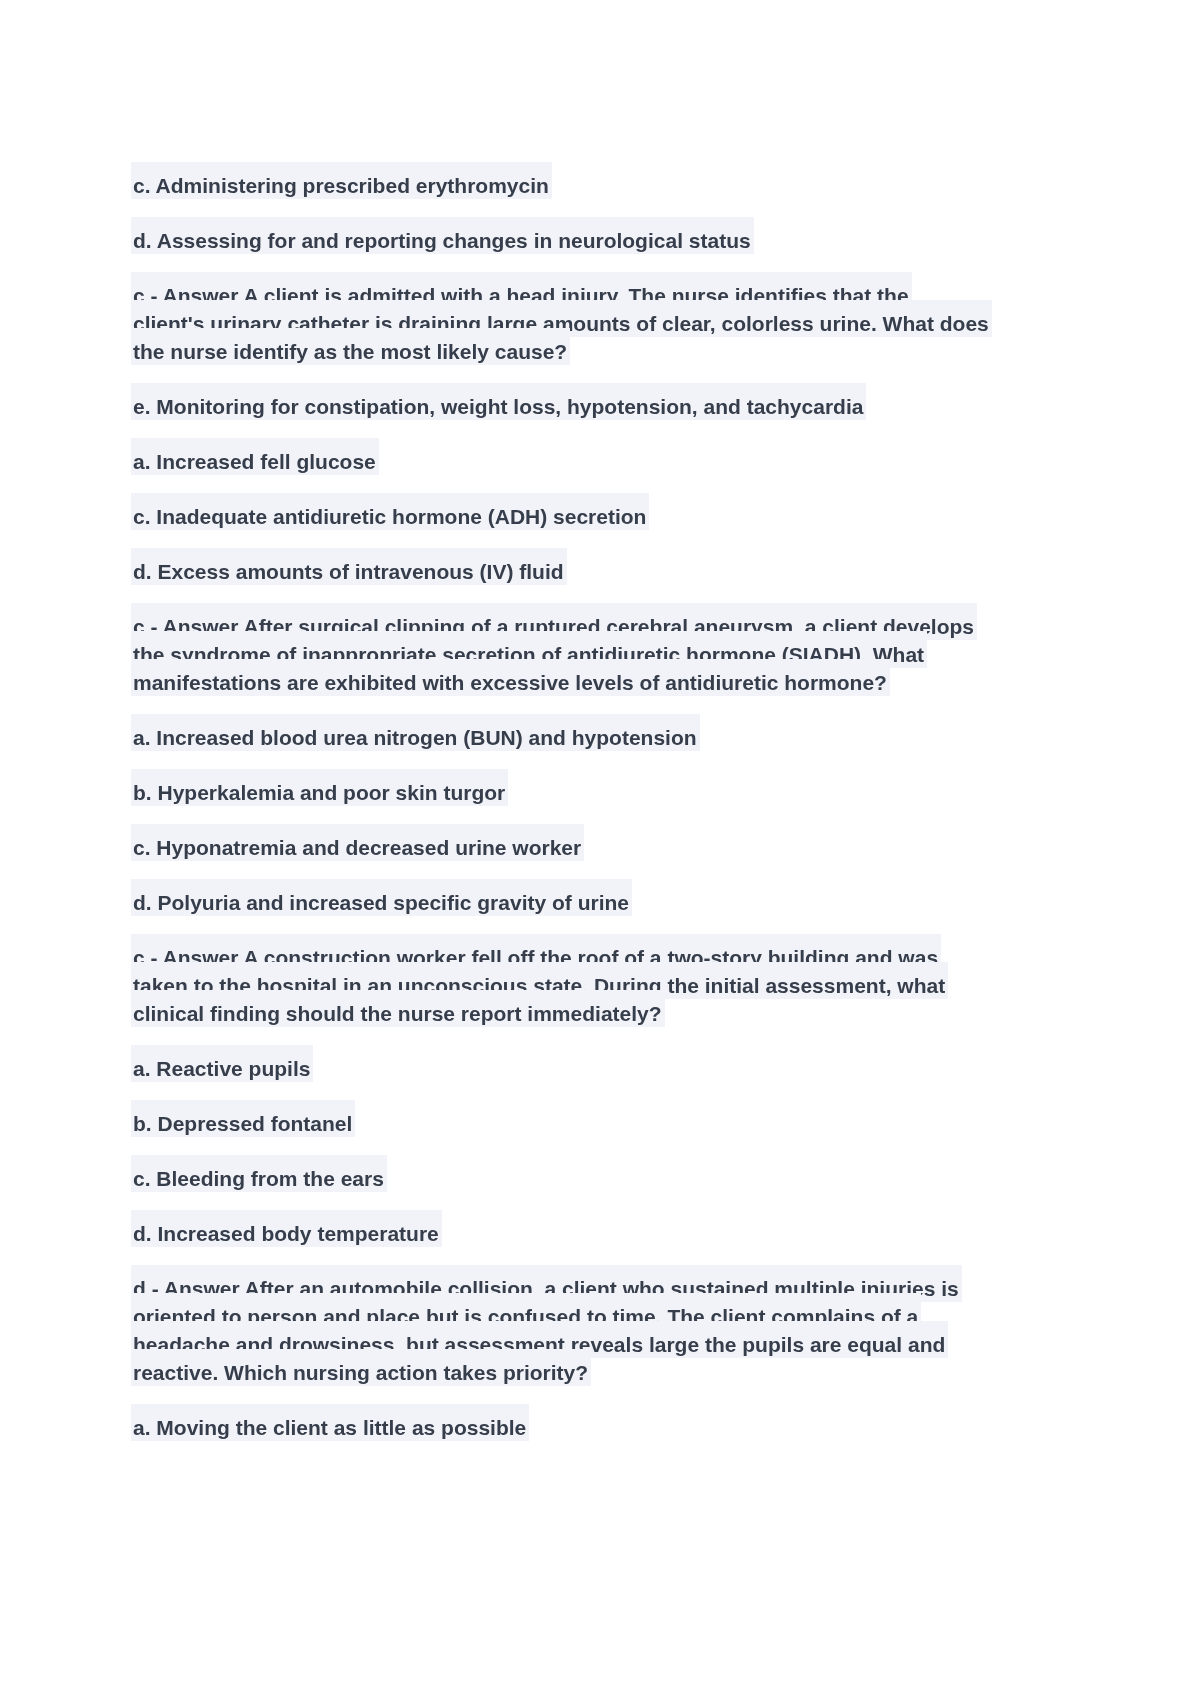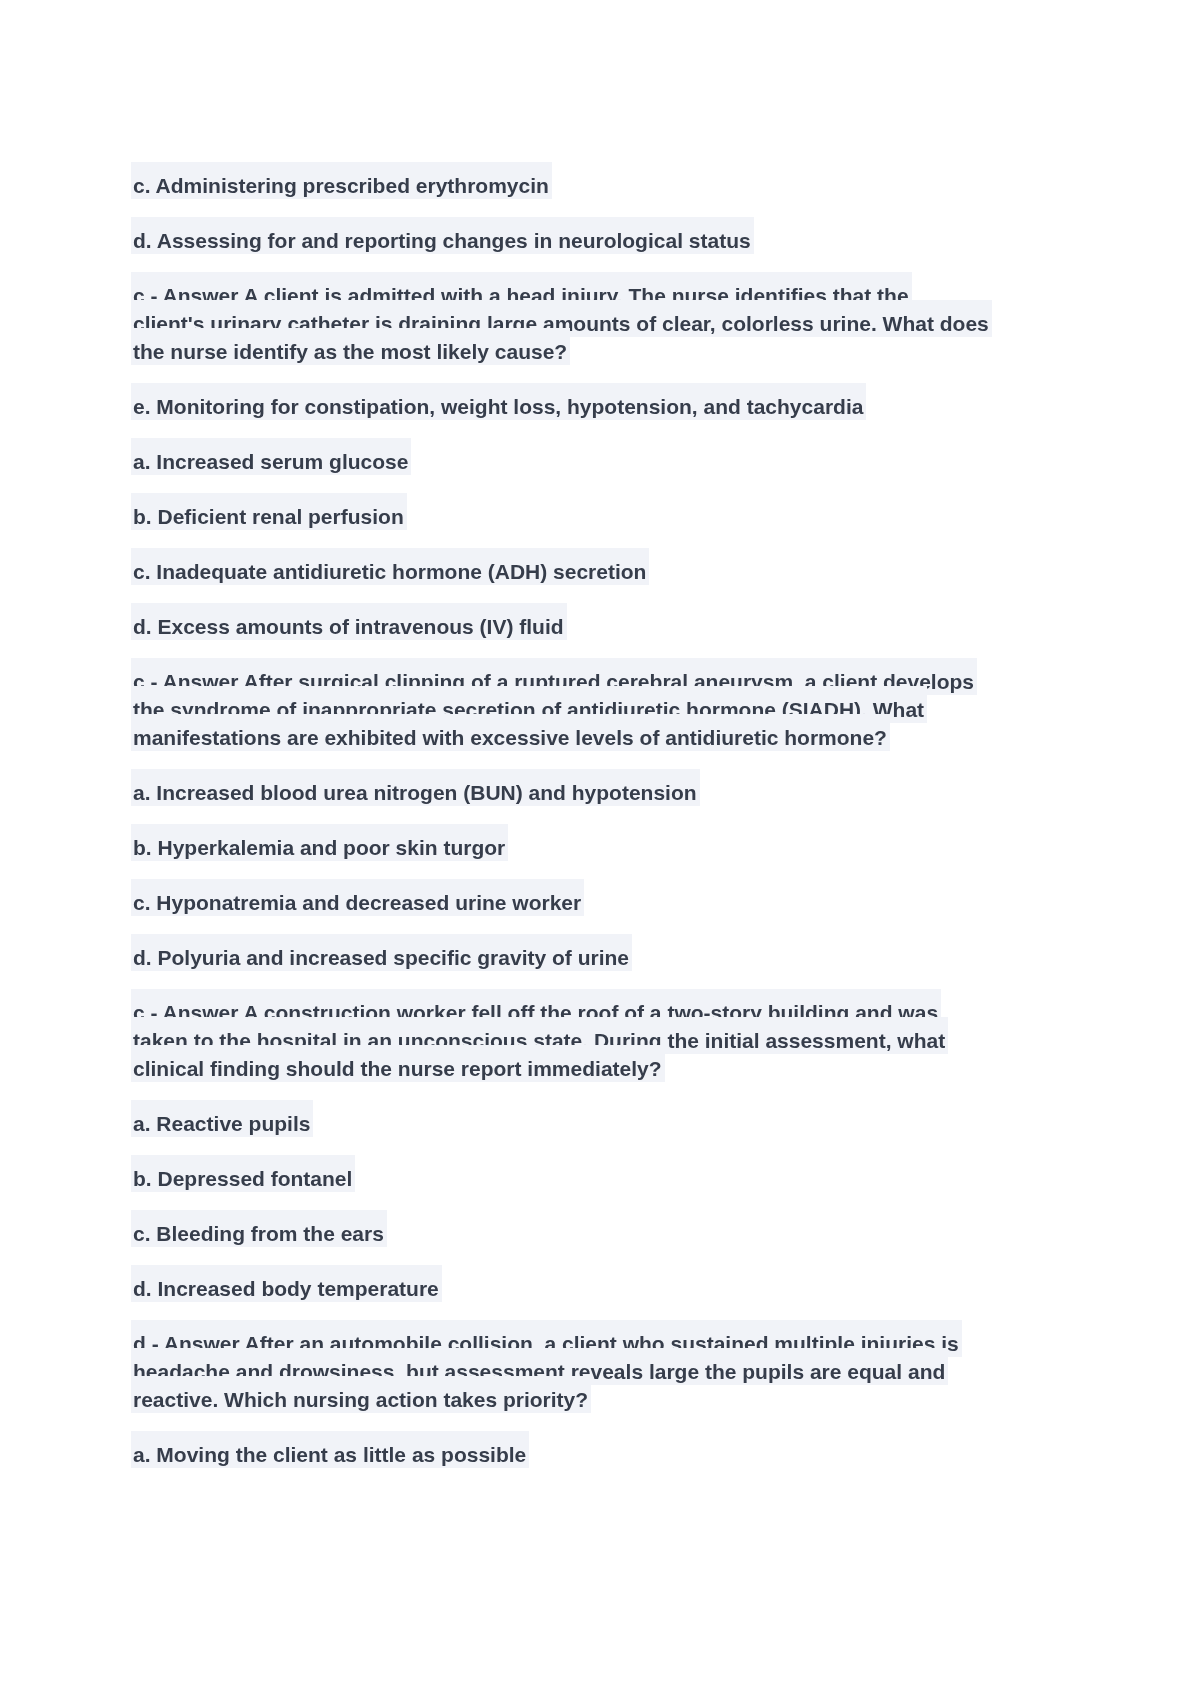--- a/index.html
+++ b/index.html
@@ -70,7 +70,7 @@
   </section>
 
   <section class="para">
-    <div class="line"><span class="hl">a. Increased serum glucose</span></div>
+    <div class="line"><span class="hl">a. Increased fell glucose</span></div>
   </section>
 
   <section class="para">

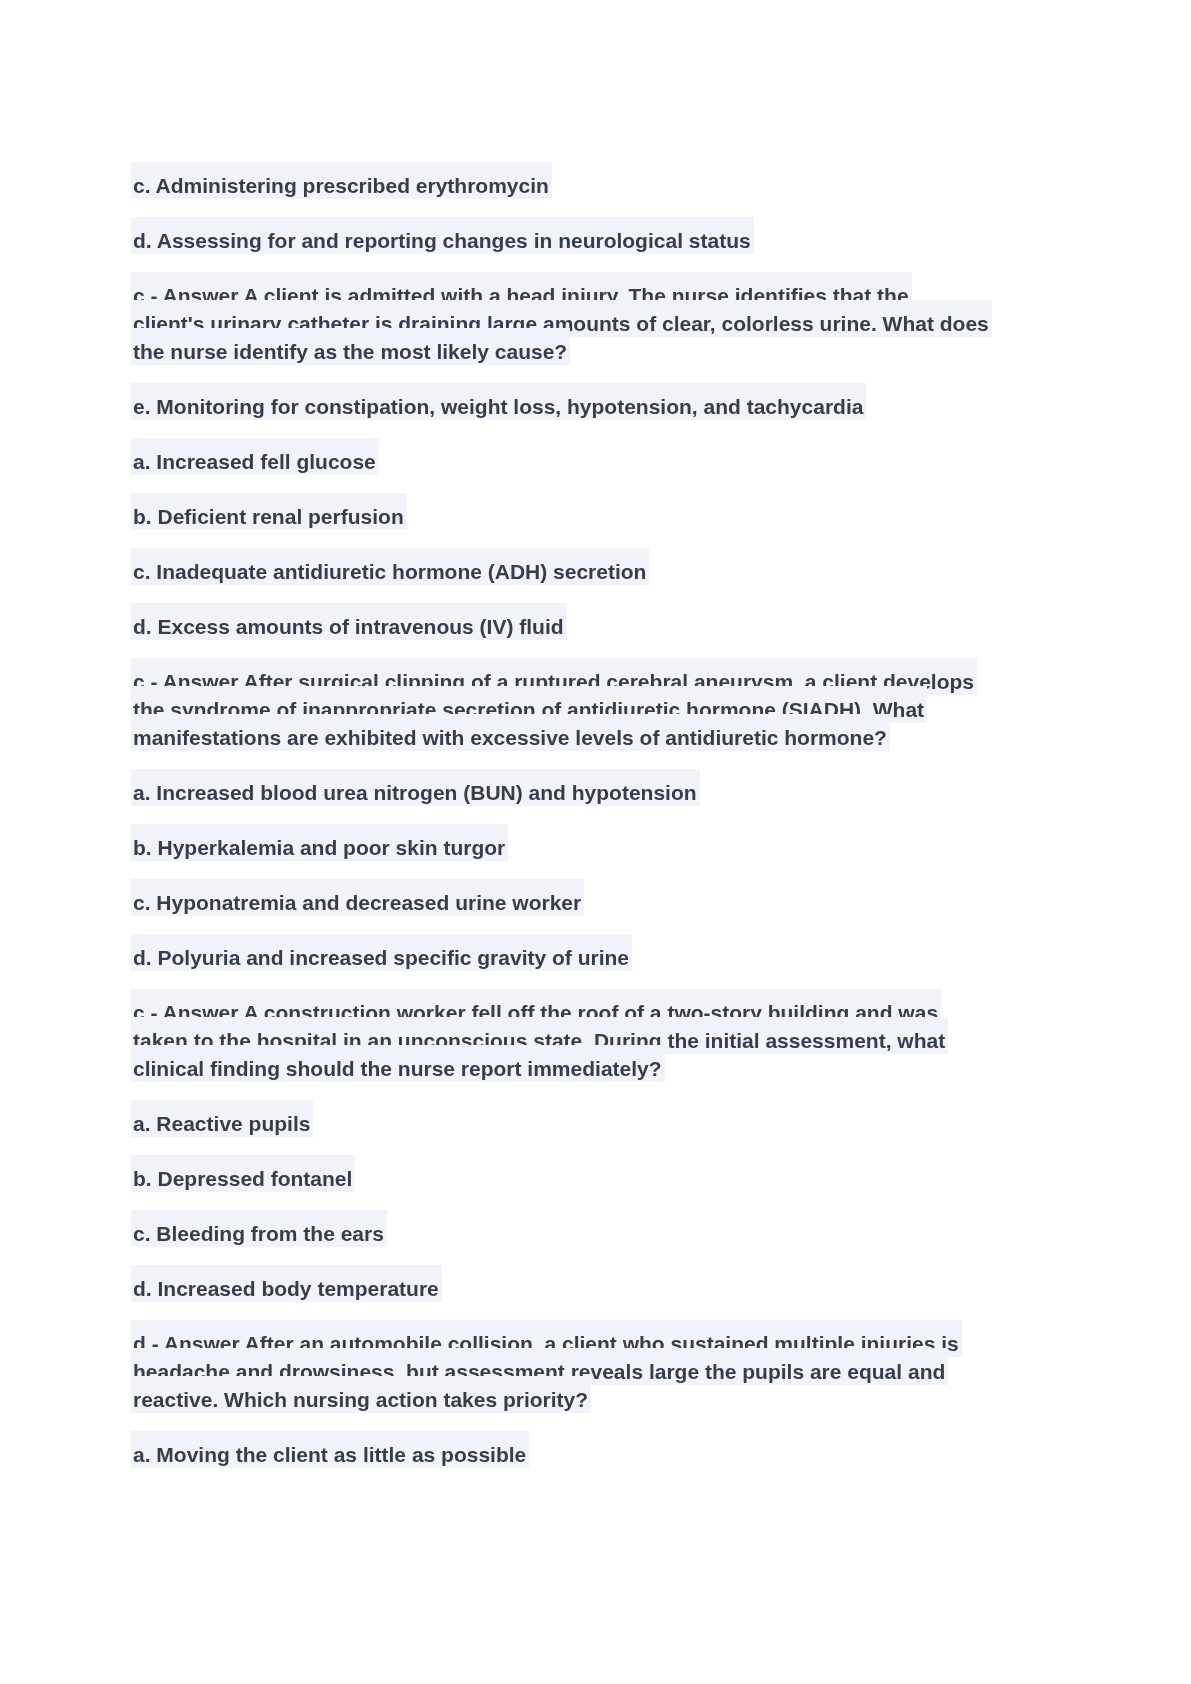--- a/index.html
+++ b/index.html
@@ -73,9 +73,6 @@
     <div class="line"><span class="hl">a. Increased fell glucose</span></div>
   </section>
 
-  <section class="para">
-    <div class="line"><span class="hl">b. Deficient renal perfusion</span></div>
-  </section>
 
   <section class="para">
     <div class="line"><span class="hl">c. Inadequate antidiuretic hormone (ADH) secretion</span></div>

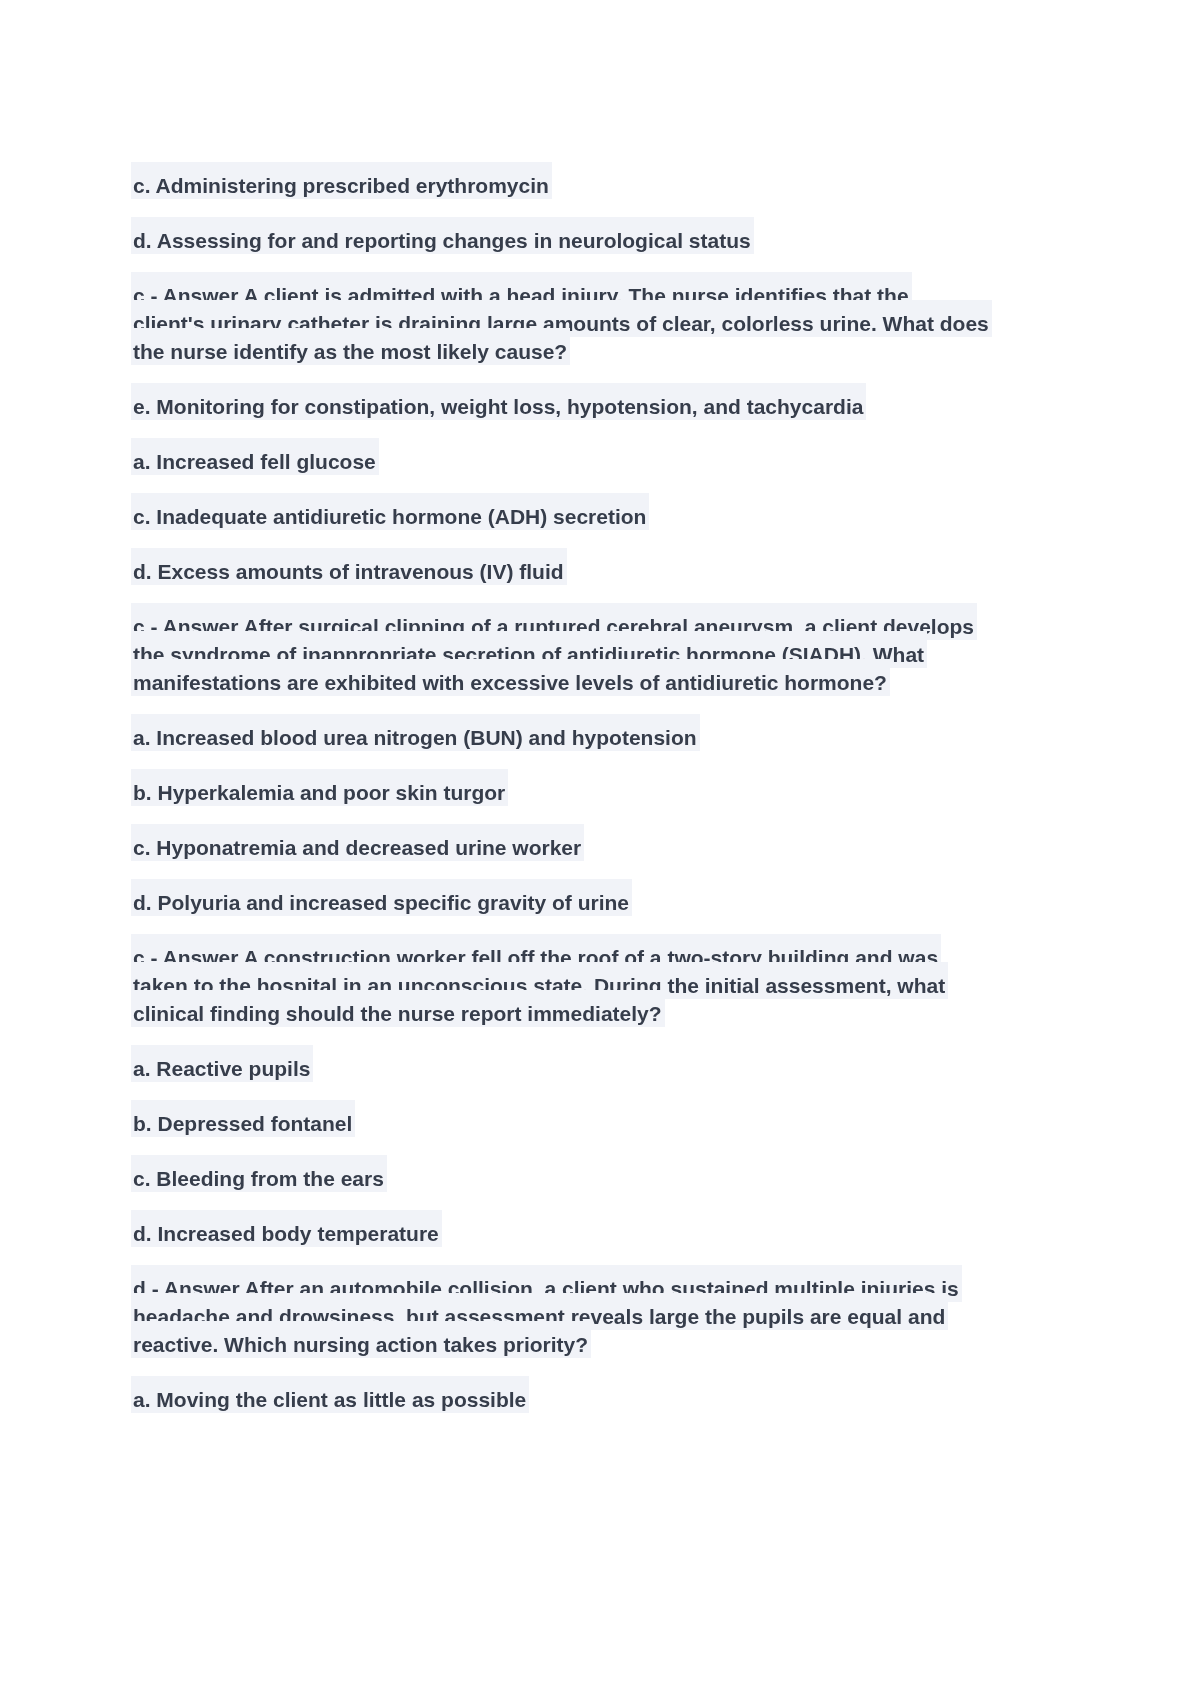--- a/index.html
+++ b/index.html
@@ -128,6 +128,7 @@
 
   <section class="para">
     <div class="line"><span class="hl">d - Answer After an automobile collision, a client who sustained multiple injuries is</span></div>
+    <div class="line"><span class="hl">oriented to person and place but is confused to time. The client complains of a</span></div>
     <div class="line"><span class="hl">headache and drowsiness, but assessment reveals large the pupils are equal and</span></div>
     <div class="line"><span class="hl">reactive. Which nursing action takes priority?</span></div>
   </section>

